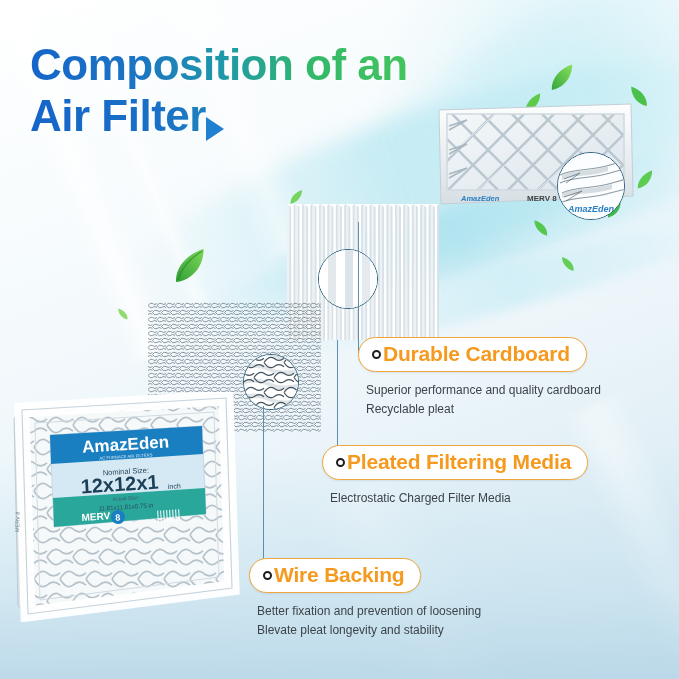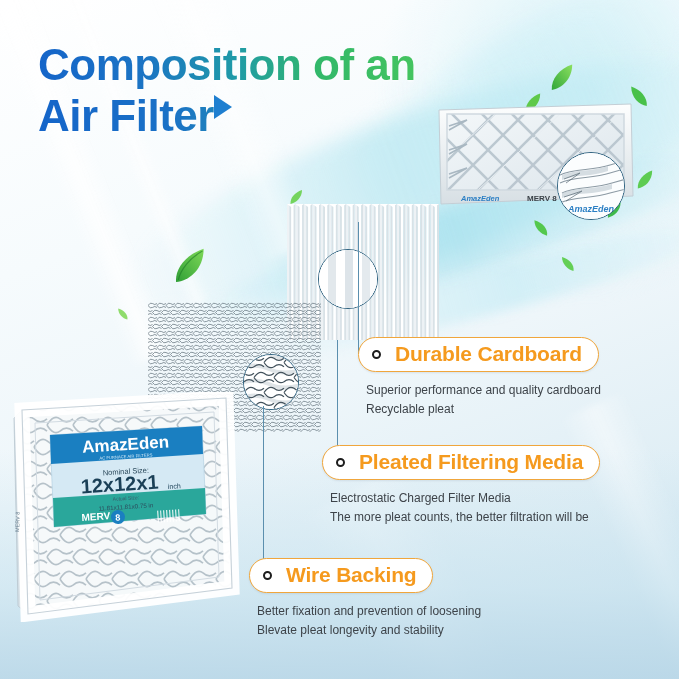--- a/index.html
+++ b/index.html
@@ -97,7 +97,6 @@
     -webkit-text-fill-color: transparent;
     white-space: nowrap;
     filter: drop-shadow(0 1px 1px rgba(255,255,255,.9));
-    margin-left: 8px;
   }
   .title-line.l2 {
     background: linear-gradient(90deg, #1565c9 0%, #1a71c6 35%, #2498b0 62%, #3bbd74 88%, #46c65c 100%);

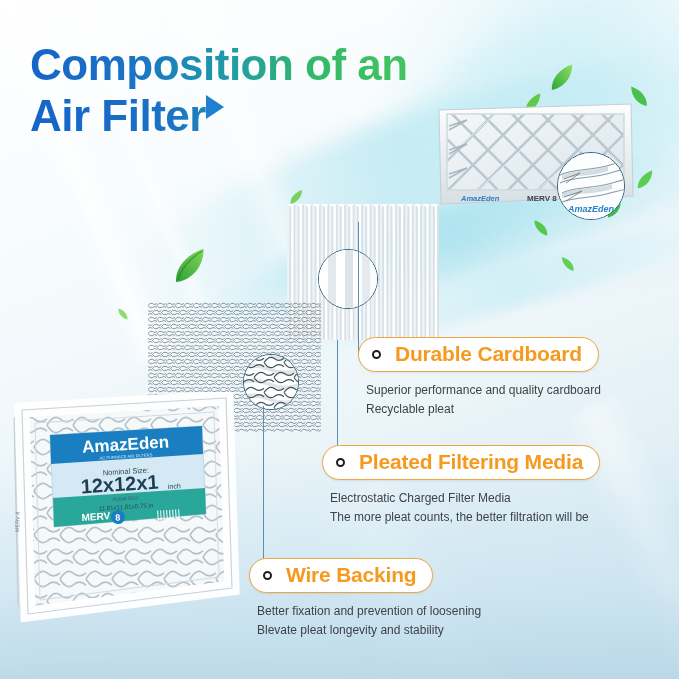--- a/index.html
+++ b/index.html
@@ -103,7 +103,7 @@
     -webkit-background-clip: text;
     background-clip: text;
     -webkit-text-fill-color: transparent;
-    display: flex; align-items: flex-start; 
+    display: flex; align-items: flex-end; 
   }
   .title-arrow {
     width: 0; height: 0;

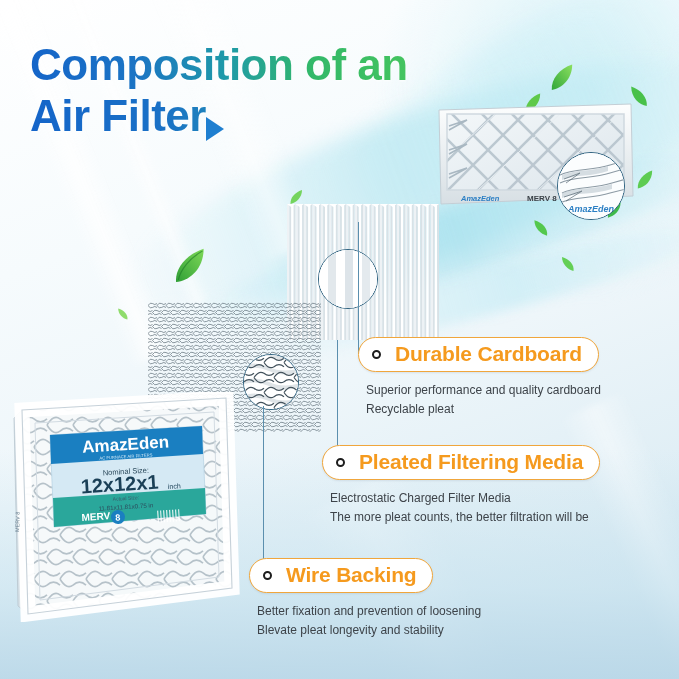--- a/index.html
+++ b/index.html
@@ -150,7 +150,7 @@
   .pill {
     display: inline-flex;
     align-items: center;
-    gap: 14px;
+    gap: 2px;
     border: 1.4px solid #f0a63c;
     border-radius: 20px;
     background: #ffffff;

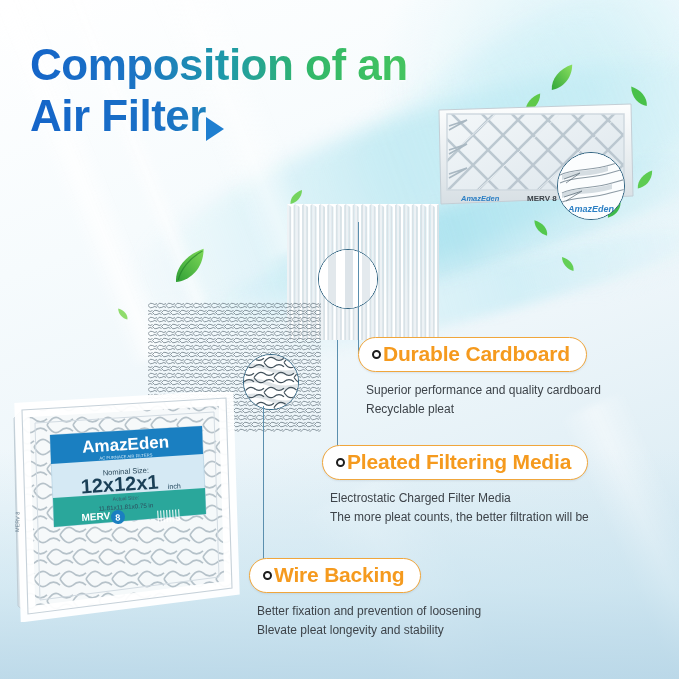--- a/index.html
+++ b/index.html
@@ -1749,7 +1749,6 @@
     </div>
     <div class="desc">
       <div>Electrostatic Charged Filter Media</div>
-      <div>The more pleat counts, the better filtration will be</div>
     </div>
   </div>
 

